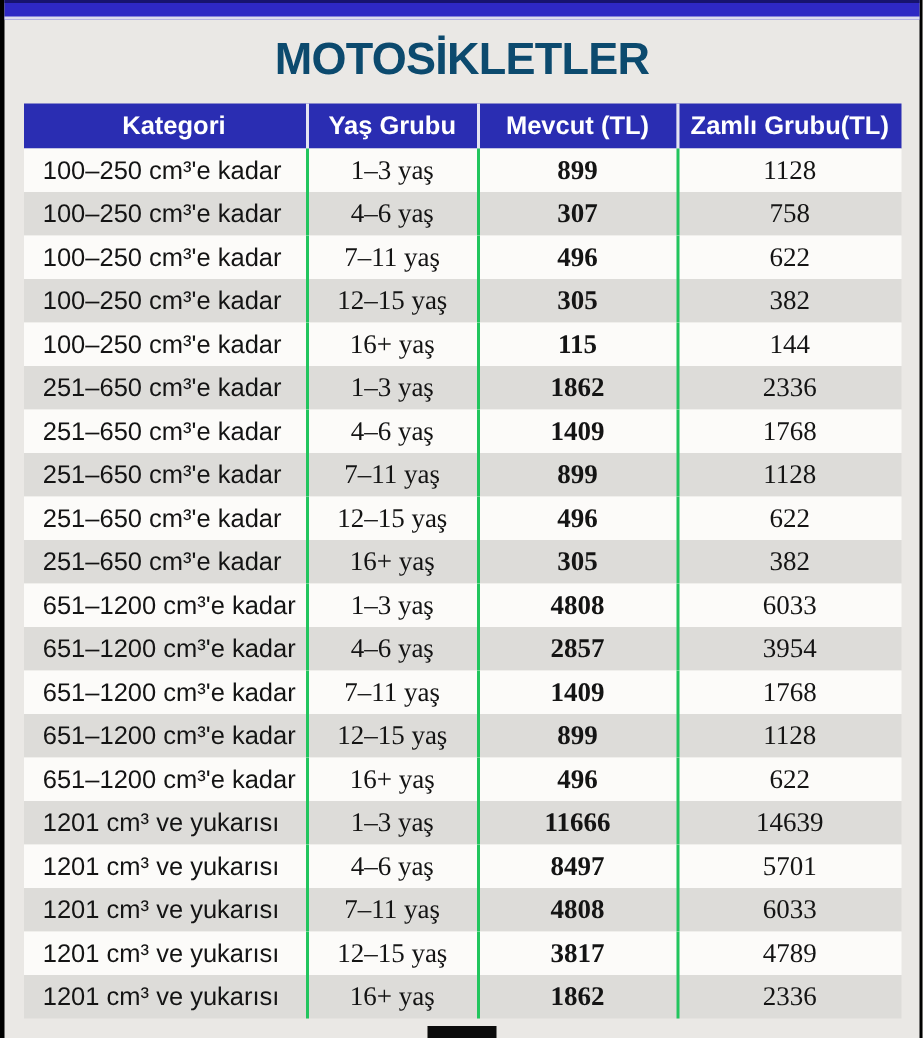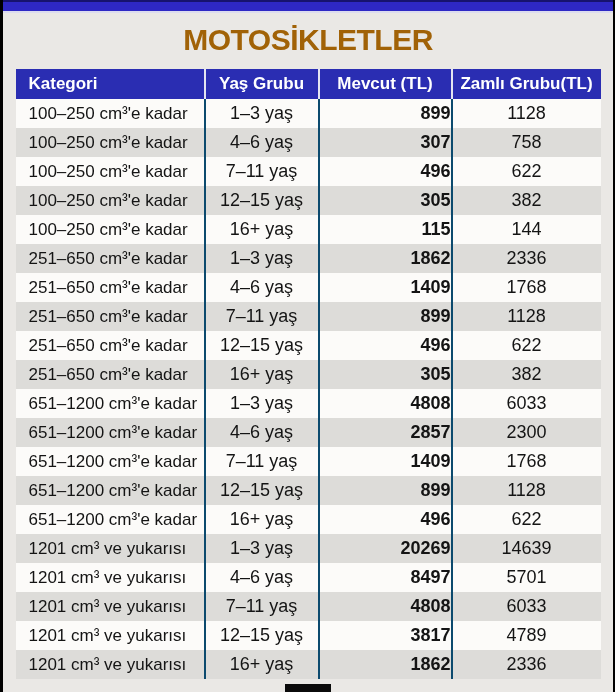--- a/index.html
+++ b/index.html
@@ -29,7 +29,7 @@
     line-height: 34px;
     font-weight: 900;
     letter-spacing: -0.5px;
-    color: #a16207;
+    color: #0c4a6e;
   }
   table.price-table {
     width: 585px;

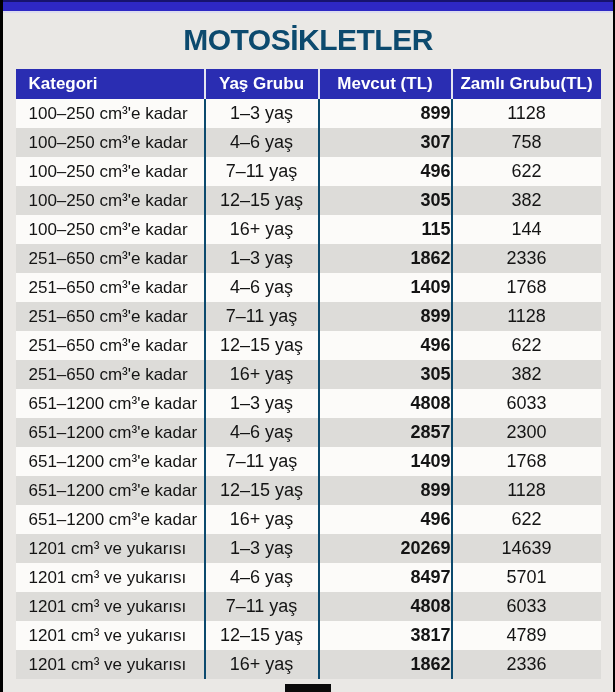--- a/index.html
+++ b/index.html
@@ -50,7 +50,7 @@
     height: 30px;
     padding: 0;
   }
-  thead th.h-kategori { text-align: left; padding-left: 13px; }
+  thead th.h-kategori { text-align: center; padding-left: 13px; }
   thead th + th { border-left: 2px solid #e4e4f1; }
   tbody td {
     height: 29px;

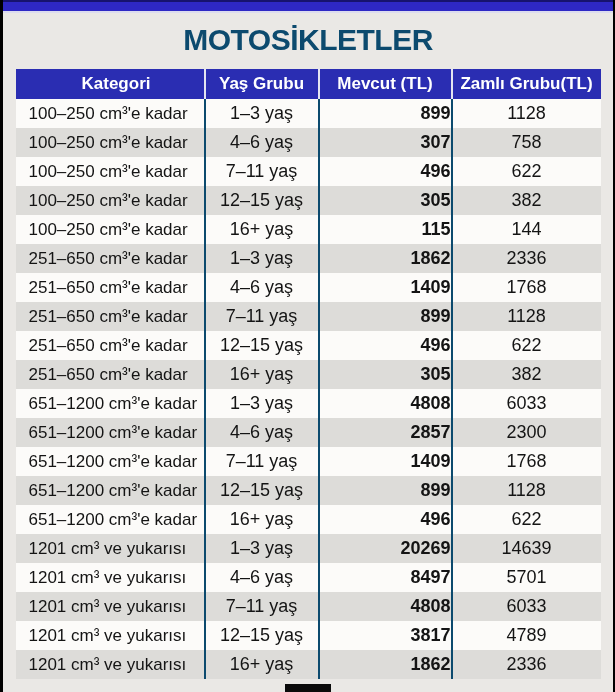--- a/index.html
+++ b/index.html
@@ -61,7 +61,7 @@
     white-space: nowrap;
     overflow: hidden;
   }
-  tbody td + td { border-left: 2px solid #0c4a6e; }
+  tbody td + td { border-left: 2px solid #22c55e; font-family: Liberation Serif, serif; }
   tbody tr.odd td  { background: var(--row, #fcfbf9); }
   tbody tr.even td { background: var(--row-alt, #dddcd9); }
   td.cell-kategori { text-align: left; padding-left: 13px; font-size: 17px; }

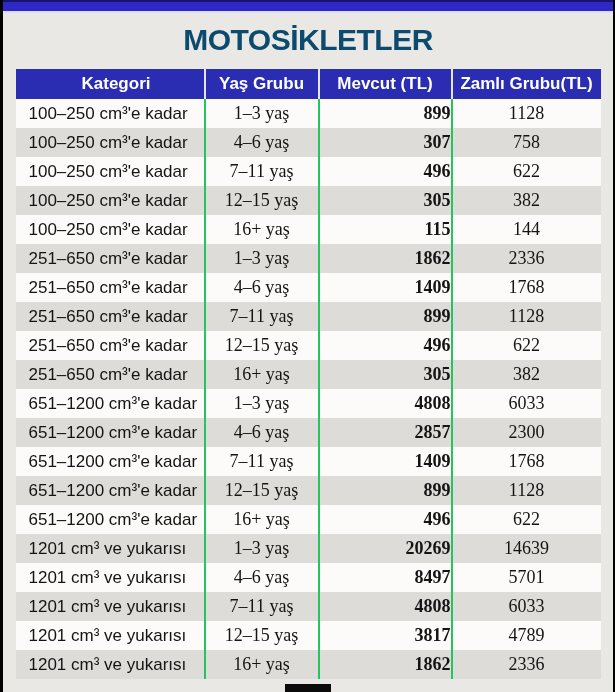--- a/index.html
+++ b/index.html
@@ -65,7 +65,7 @@
   tbody tr.odd td  { background: var(--row, #fcfbf9); }
   tbody tr.even td { background: var(--row-alt, #dddcd9); }
   td.cell-kategori { text-align: left; padding-left: 13px; font-size: 17px; }
-  td.cell-mevcut   { font-weight: 700; text-align: right; }
+  td.cell-mevcut   { font-weight: 700; }
   .bottom-tab {
     position: absolute;
     bottom: 0; left: 50%;

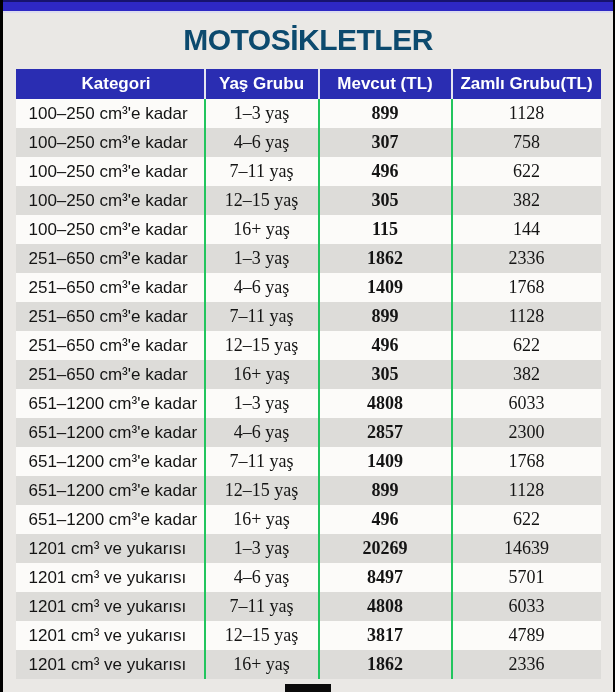--- a/index.html
+++ b/index.html
@@ -168,7 +168,7 @@
     <td class="cell-kategori">651–1200 cm³'e kadar</td>
     <td class="cell-yas">4–6 yaş</td>
     <td class="cell-mevcut">2857</td>
-    <td class="cell-zamli">2300</td>
+    <td class="cell-zamli">3954</td>
   </tr>
         <tr class="odd">
     <td class="cell-kategori">651–1200 cm³'e kadar</td>

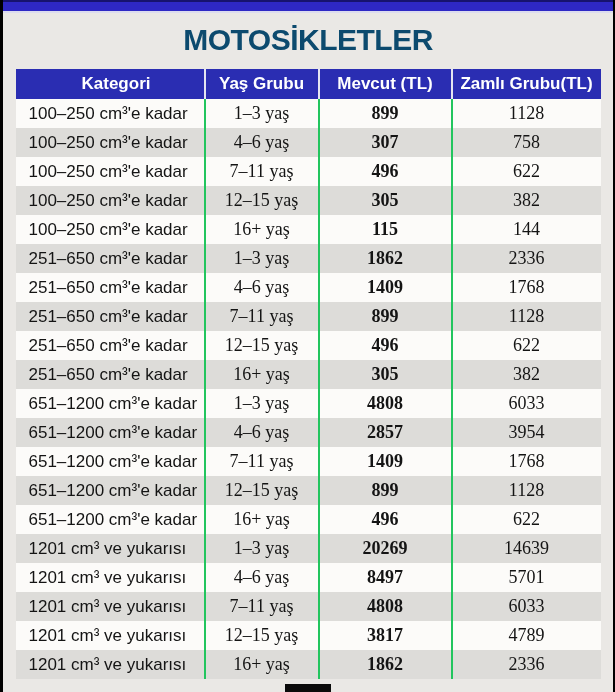--- a/index.html
+++ b/index.html
@@ -191,7 +191,7 @@
         <tr class="even">
     <td class="cell-kategori">1201 cm³ ve yukarısı</td>
     <td class="cell-yas">1–3 yaş</td>
-    <td class="cell-mevcut">20269</td>
+    <td class="cell-mevcut">11666</td>
     <td class="cell-zamli">14639</td>
   </tr>
         <tr class="odd">

